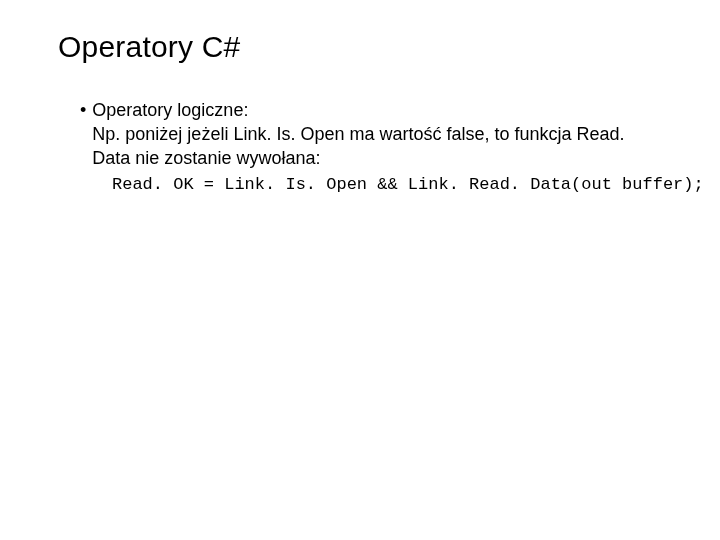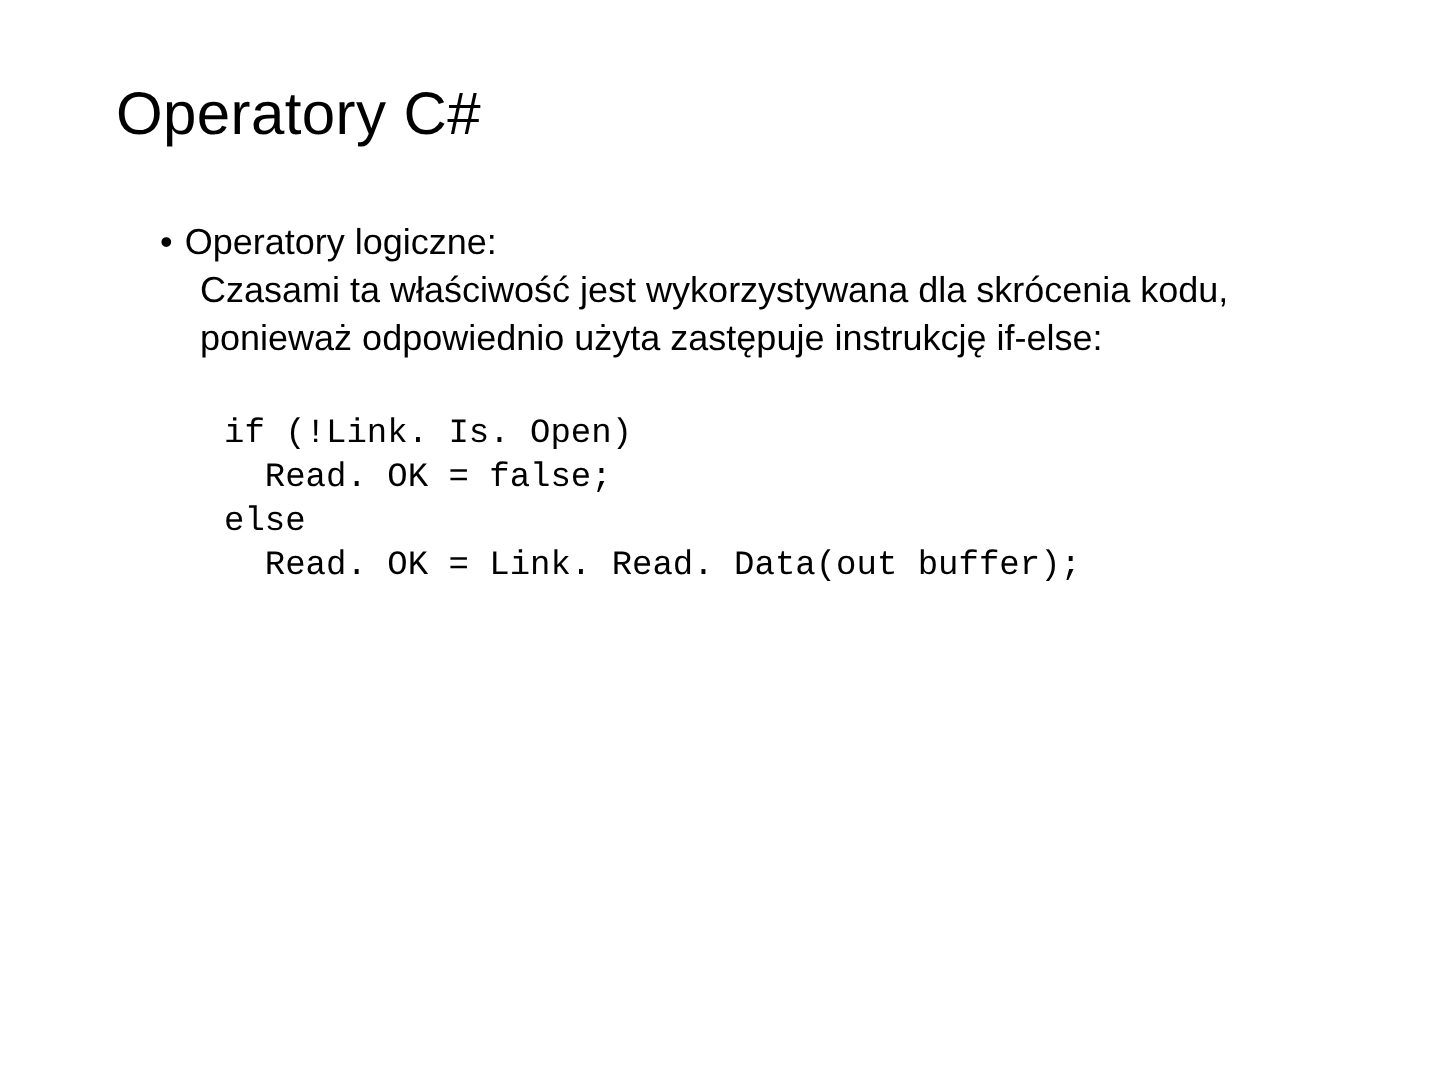--- a/index.html
+++ b/index.html
@@ -21,7 +21,7 @@
     font-size: 30px;
     font-weight: 400;
     font-family: Verdana, Geneva, sans-serif;
-    margin: 13px 0 34px 0;
+    margin: 2px 0 34px 0;
     letter-spacing: 0.2px;
   }
   .content {

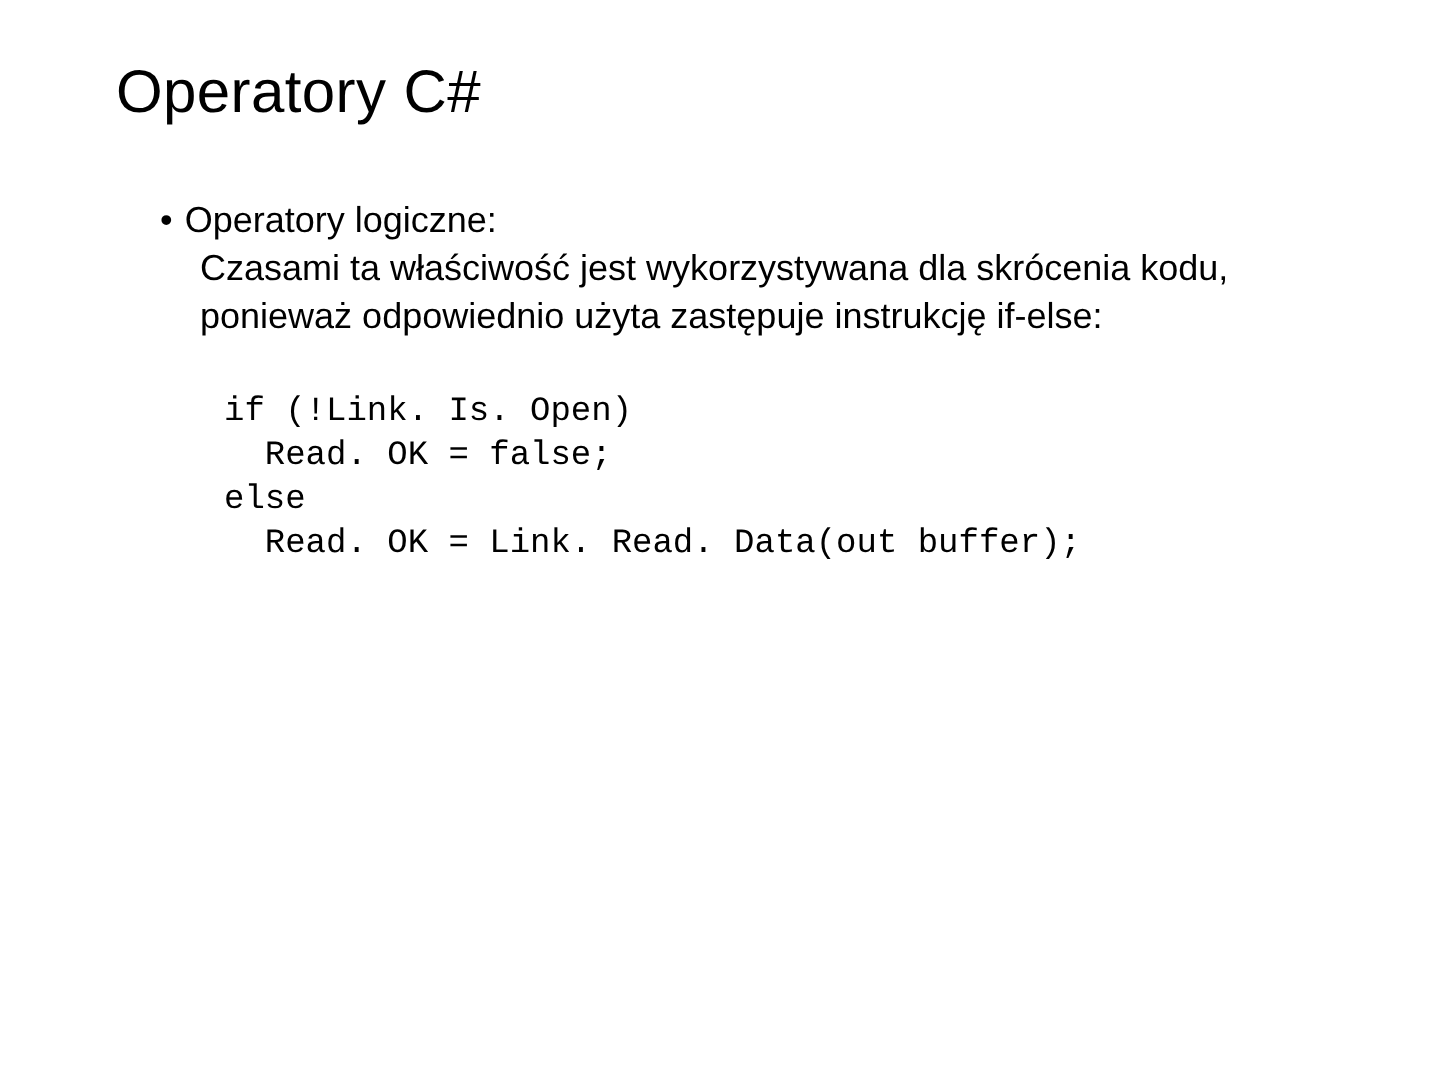--- a/index.html
+++ b/index.html
@@ -71,6 +71,7 @@
       <div class="bullet-dot body-text">•</div>
       <div class="body-text">
         <div class="para">Operatory logiczne:</div>
+        <div class="para">Np. poniżej jeżeli Link. Is. Open ma wartość false, to funkcja Read. Data nie zostanie wywołana:</div>
       </div>
     </div>
 

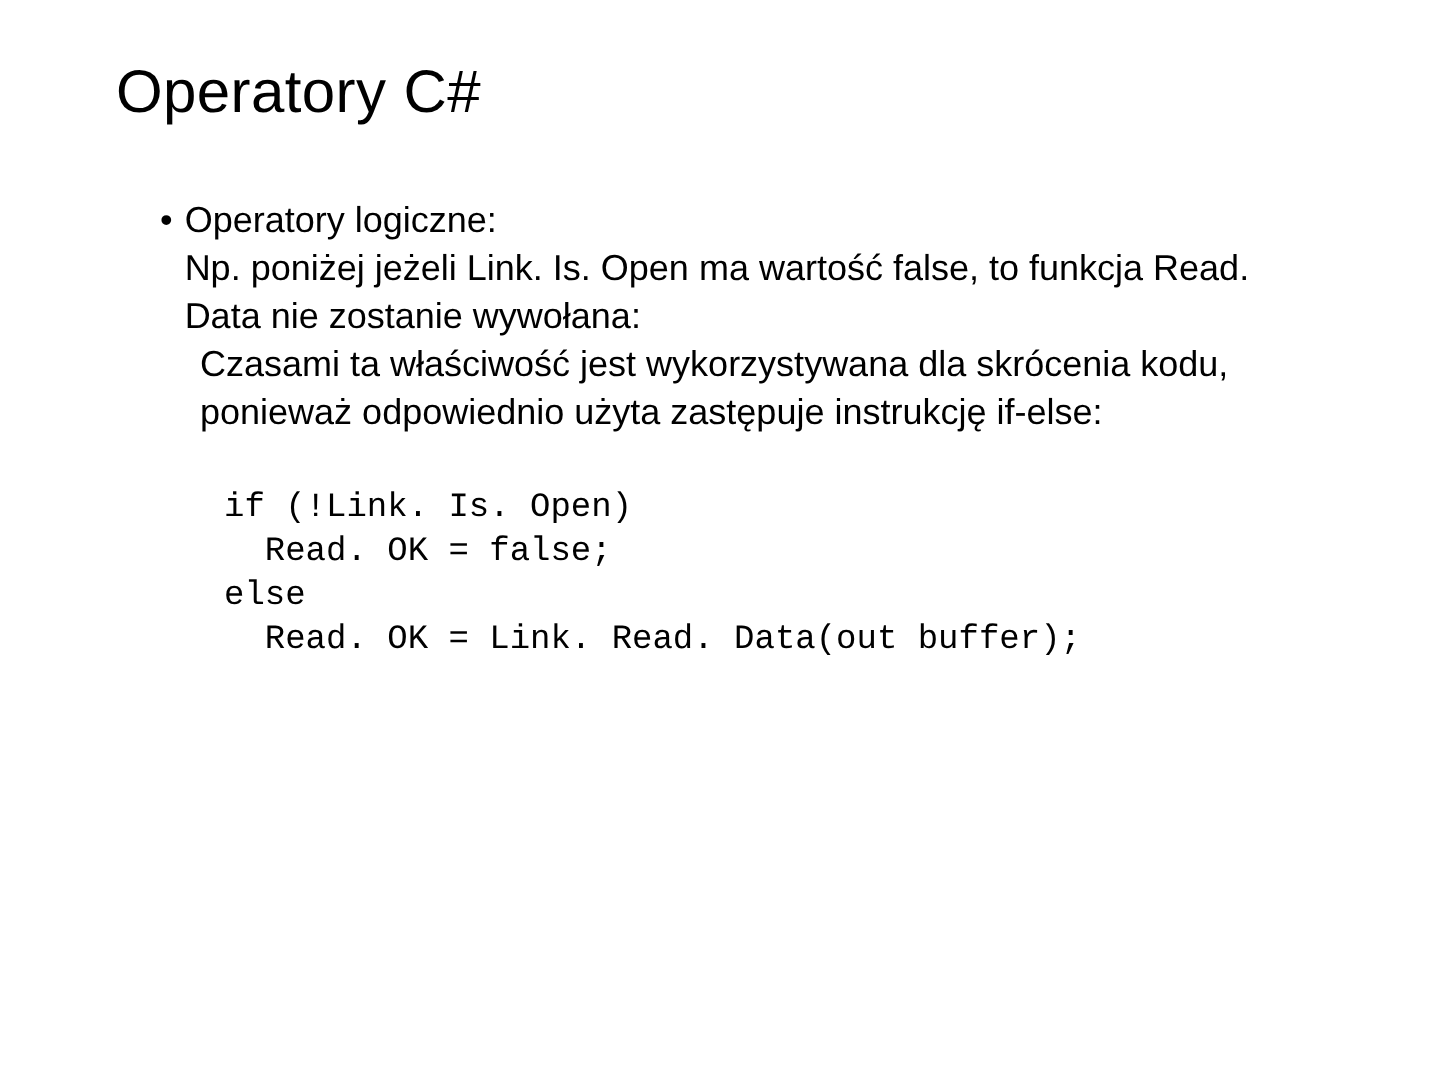--- a/index.html
+++ b/index.html
@@ -75,6 +75,7 @@
       </div>
     </div>
 
+    <div class="code">Read. OK = Link. Is. Open &amp;&amp; Link. Read. Data(out buffer);</div>
 
     <div class="body-text indent">Czasami ta właściwość jest wykorzystywana dla skrócenia kodu, ponieważ odpowiednio użyta zastępuje instrukcję if-else:</div>
 

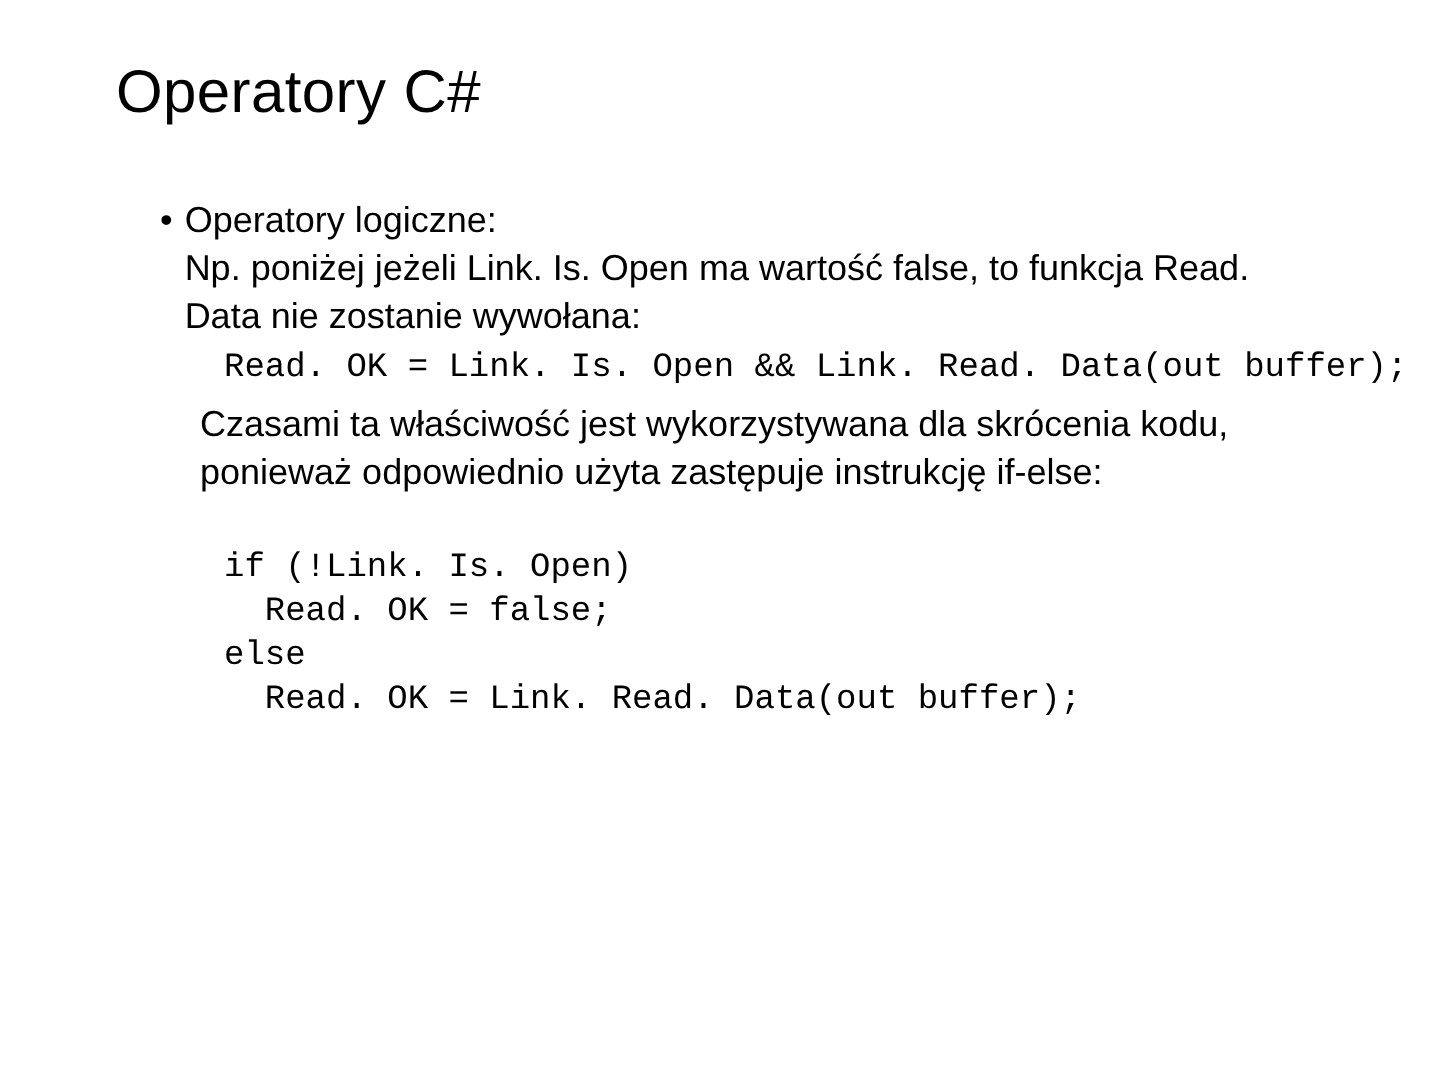--- a/index.html
+++ b/index.html
@@ -77,7 +77,6 @@
 
     <div class="code">Read. OK = Link. Is. Open &amp;&amp; Link. Read. Data(out buffer);</div>
 
-    <div class="body-text indent">Czasami ta właściwość jest wykorzystywana dla skrócenia kodu, ponieważ odpowiednio użyta zastępuje instrukcję if-else:</div>
 
     <div class="code">
 <span>if (!Link. Is. Open)</span>

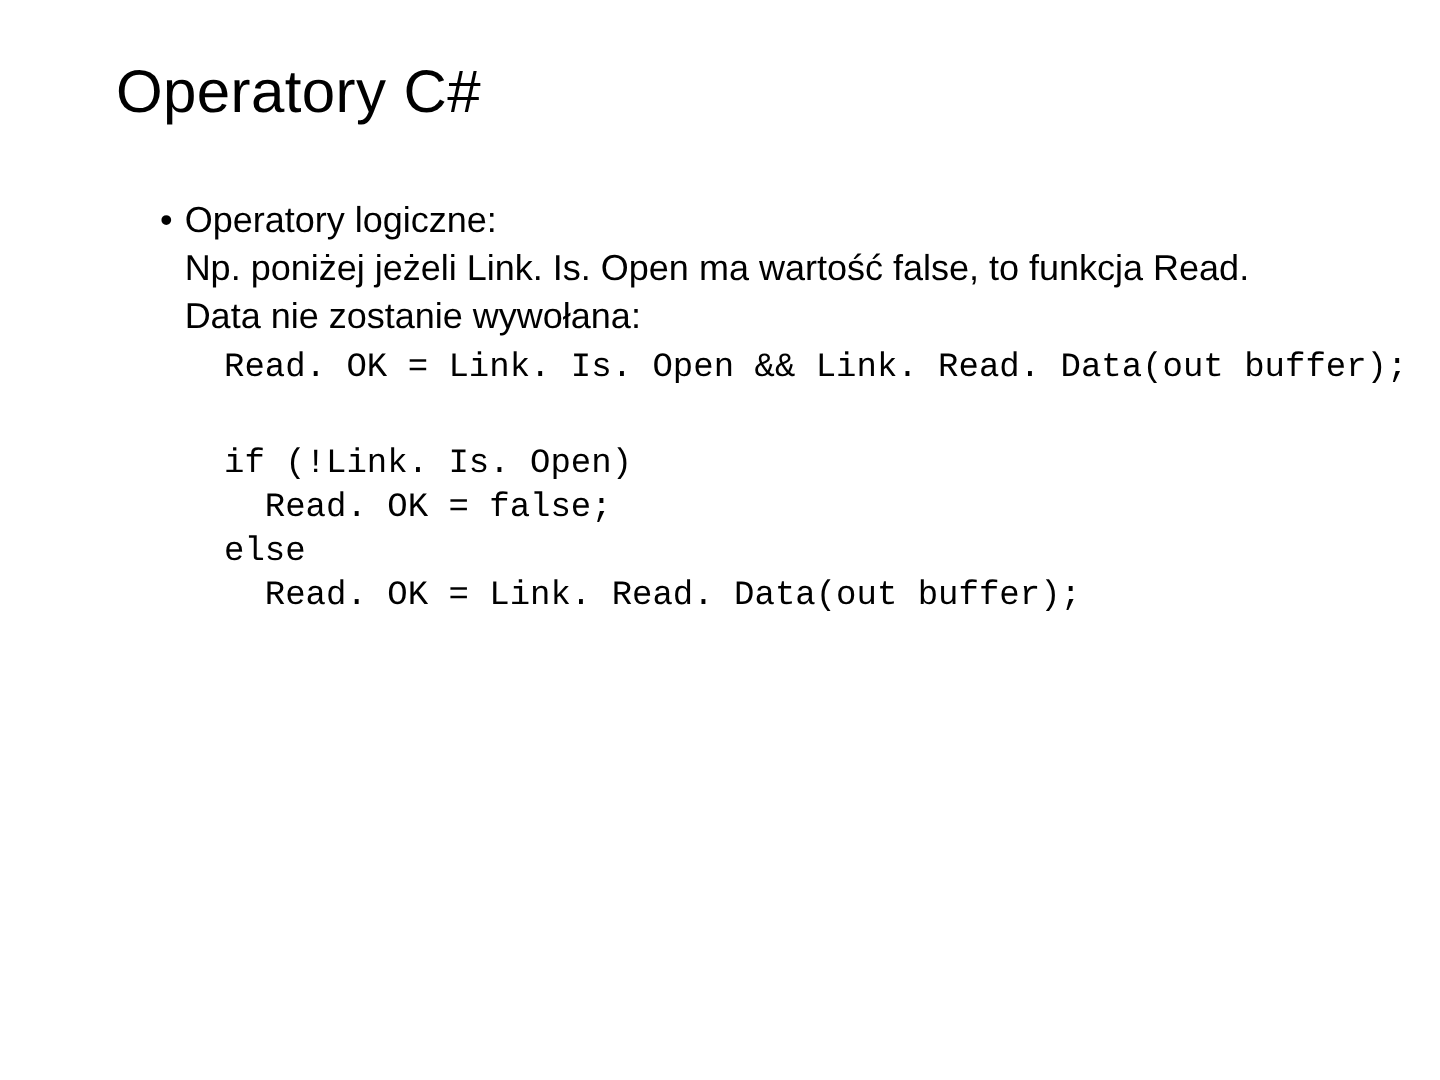--- a/index.html
+++ b/index.html
@@ -78,11 +78,6 @@
     <div class="code">Read. OK = Link. Is. Open &amp;&amp; Link. Read. Data(out buffer);</div>
 
 
-    <div class="code">
-<span>if (!Link. Is. Open)</span>
-<span>  Read. OK = false;</span>
-<span>else</span>
-<span>  Read. OK = Link. Read. Data(out buffer);</span></div>
 
   </div>
 </div>

